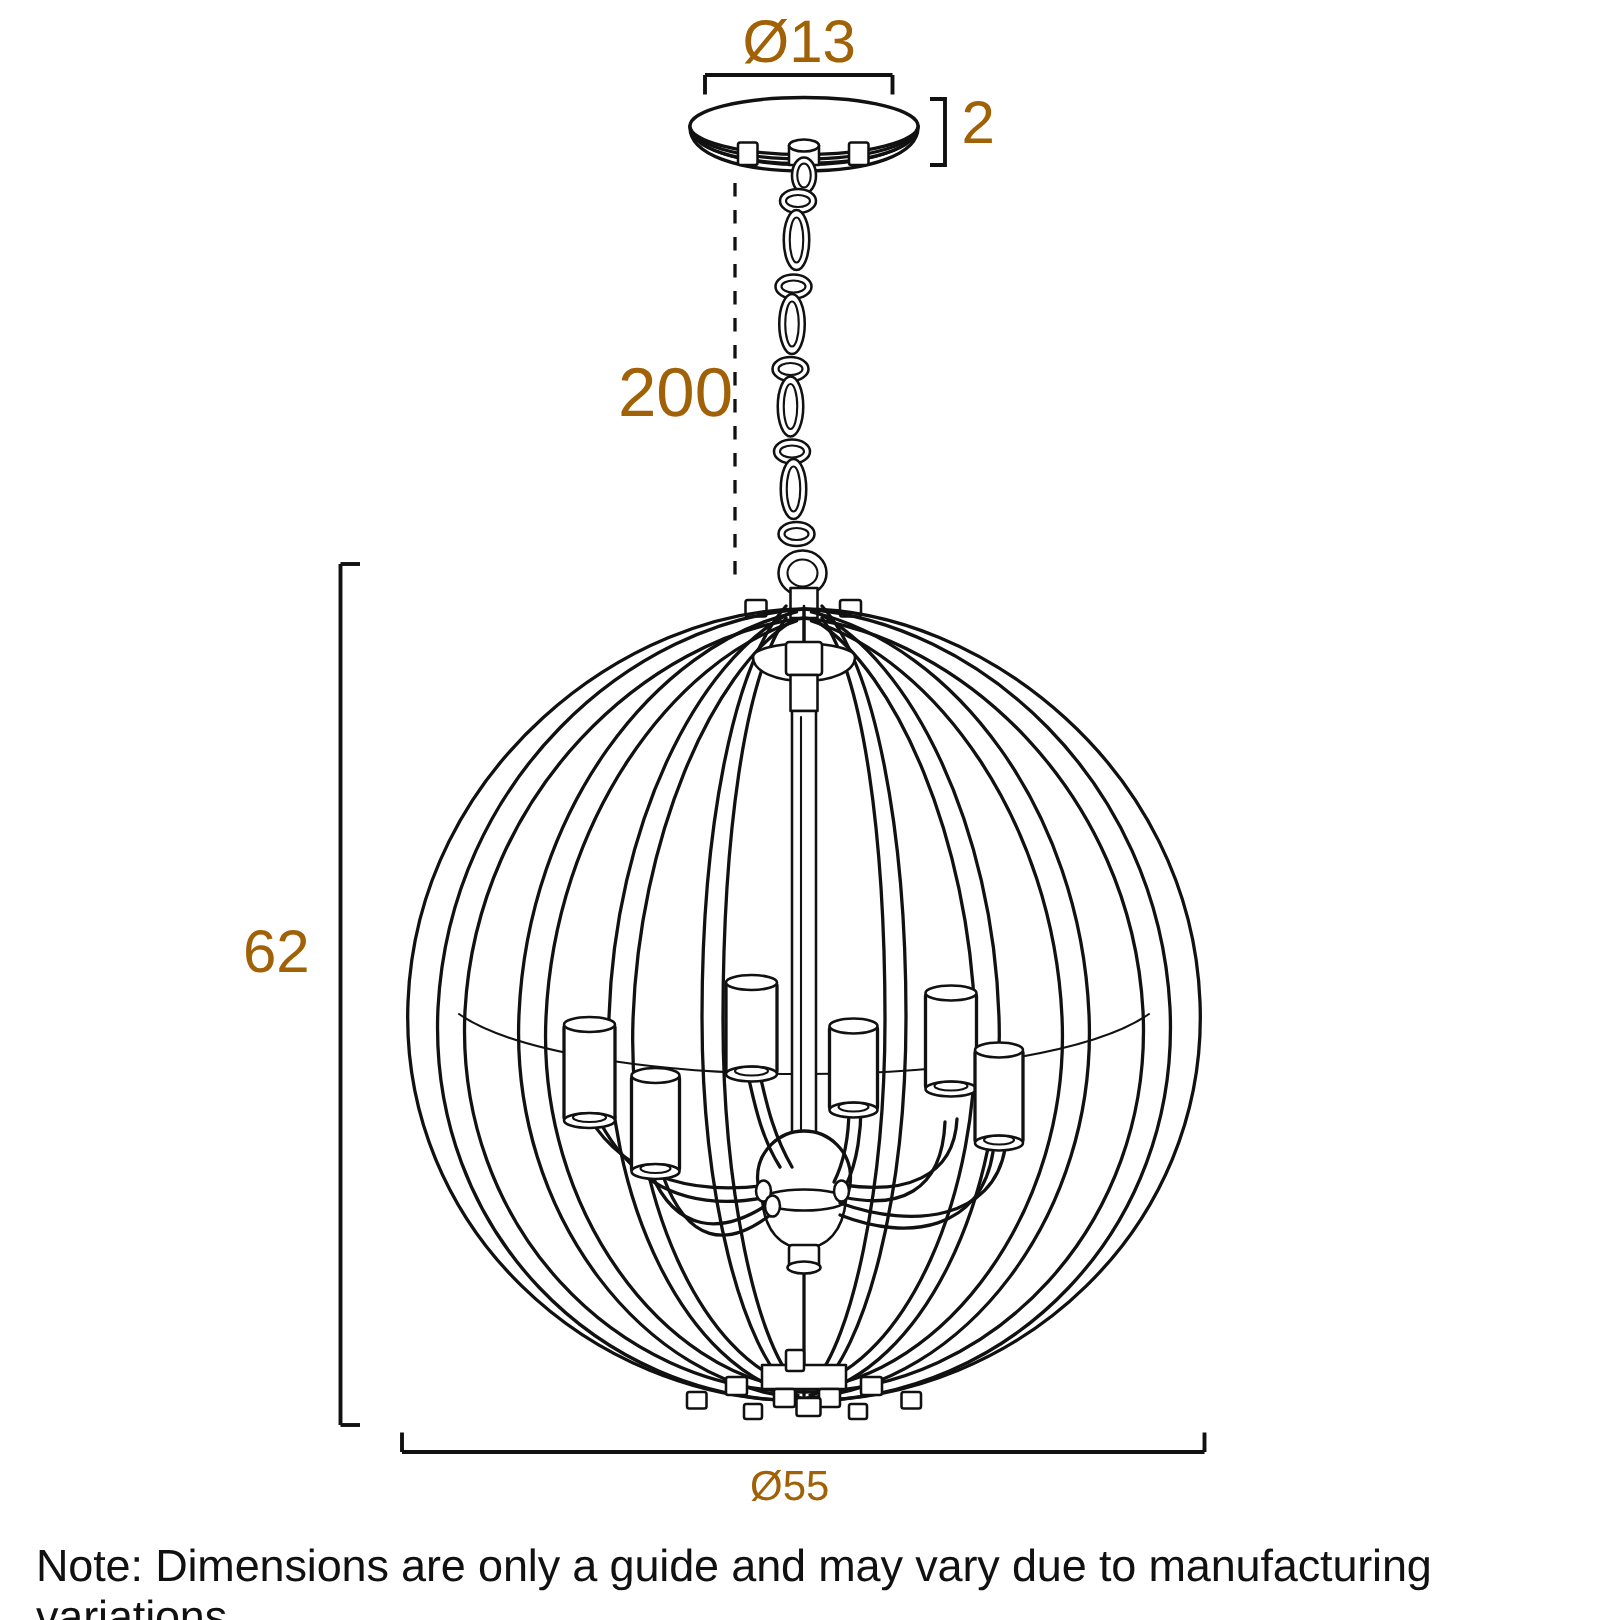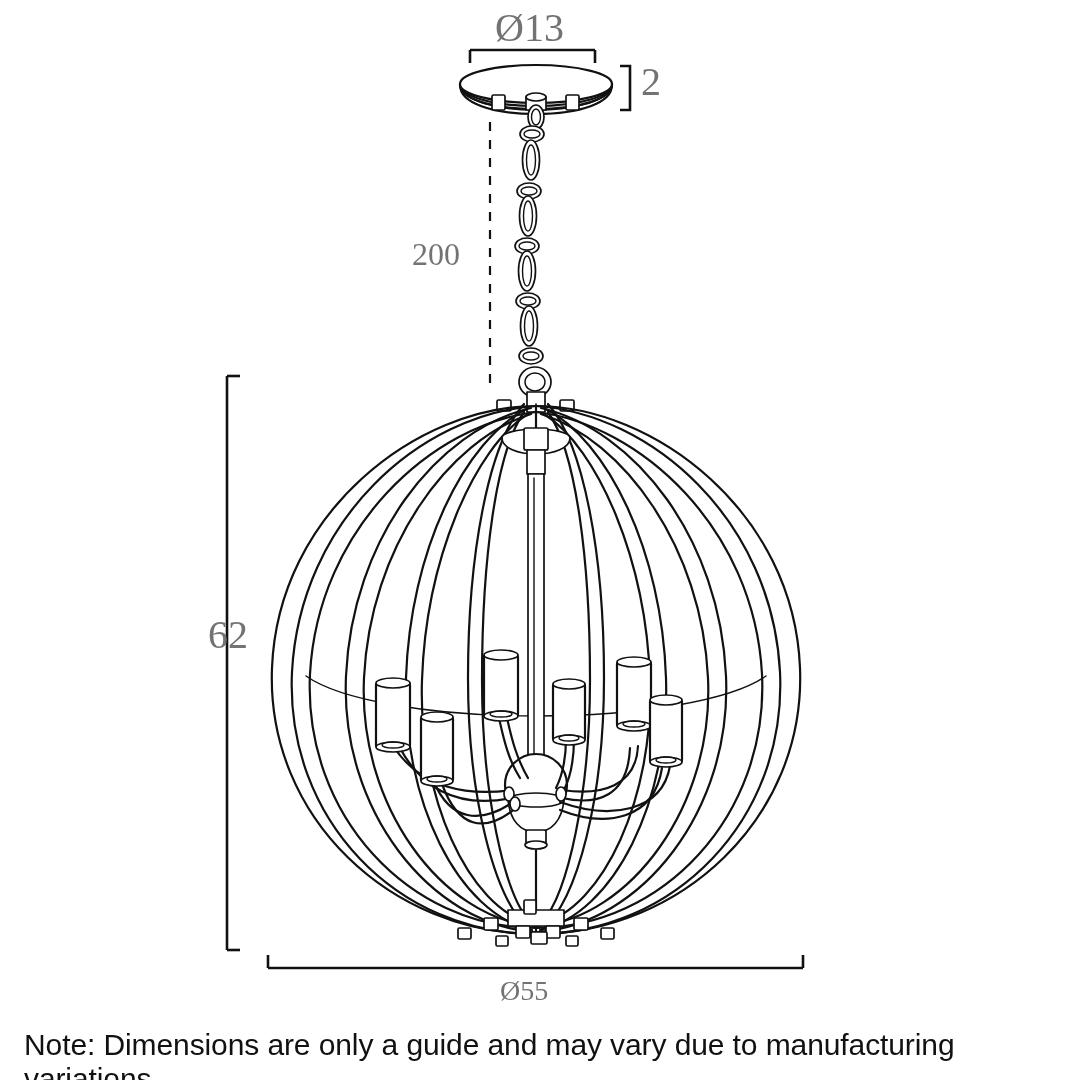--- a/index.html
+++ b/index.html
@@ -29,8 +29,8 @@
   }
   .dim-text {
     position: absolute;
-    font-family: Liberation Serif, serif;
-    color: #737373;
+    font-family: Liberation Sans, sans-serif;
+    color: #a16207;
     white-space: nowrap;
     line-height: 1;
   }

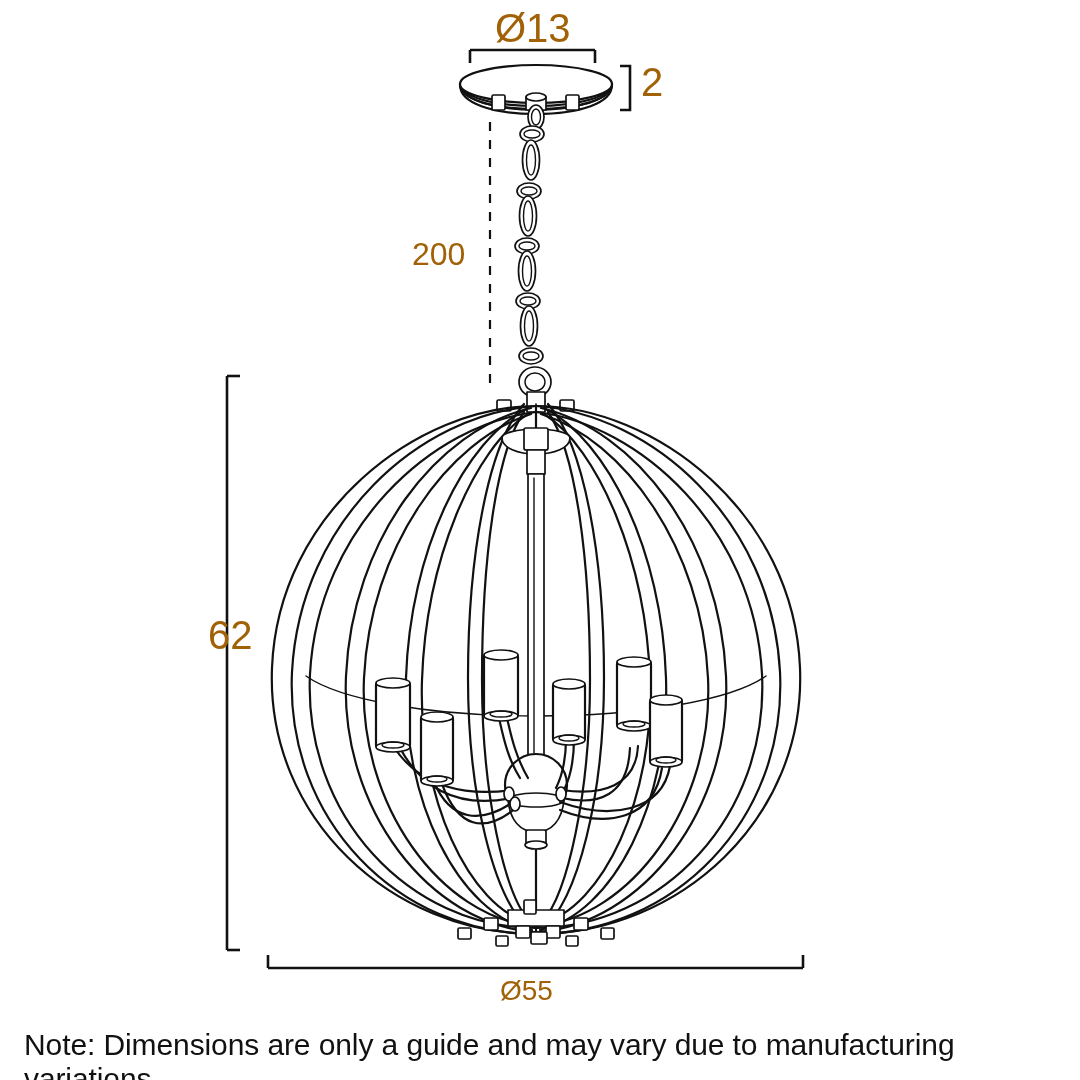--- a/index.html
+++ b/index.html
@@ -36,7 +36,7 @@
   }
   #dim-d13-label { left: 495px; top: 8px;  font-size: 40px; }
   #dim-2-label   { left: 641px; top: 62px; font-size: 40px; }
-  #dim-200-label { left: 412px; top: 238px; font-size: 32px; }
+  #dim-200-label { left: 412px; top: 238px; font-size: 46px; }
   #dim-62-label  { left: 162px; top: 615px; font-size: 40px; margin-left: 46px; }
   #dim-d55-label { left: 500px; top: 977px; font-size: 28px; }
   #note-text {

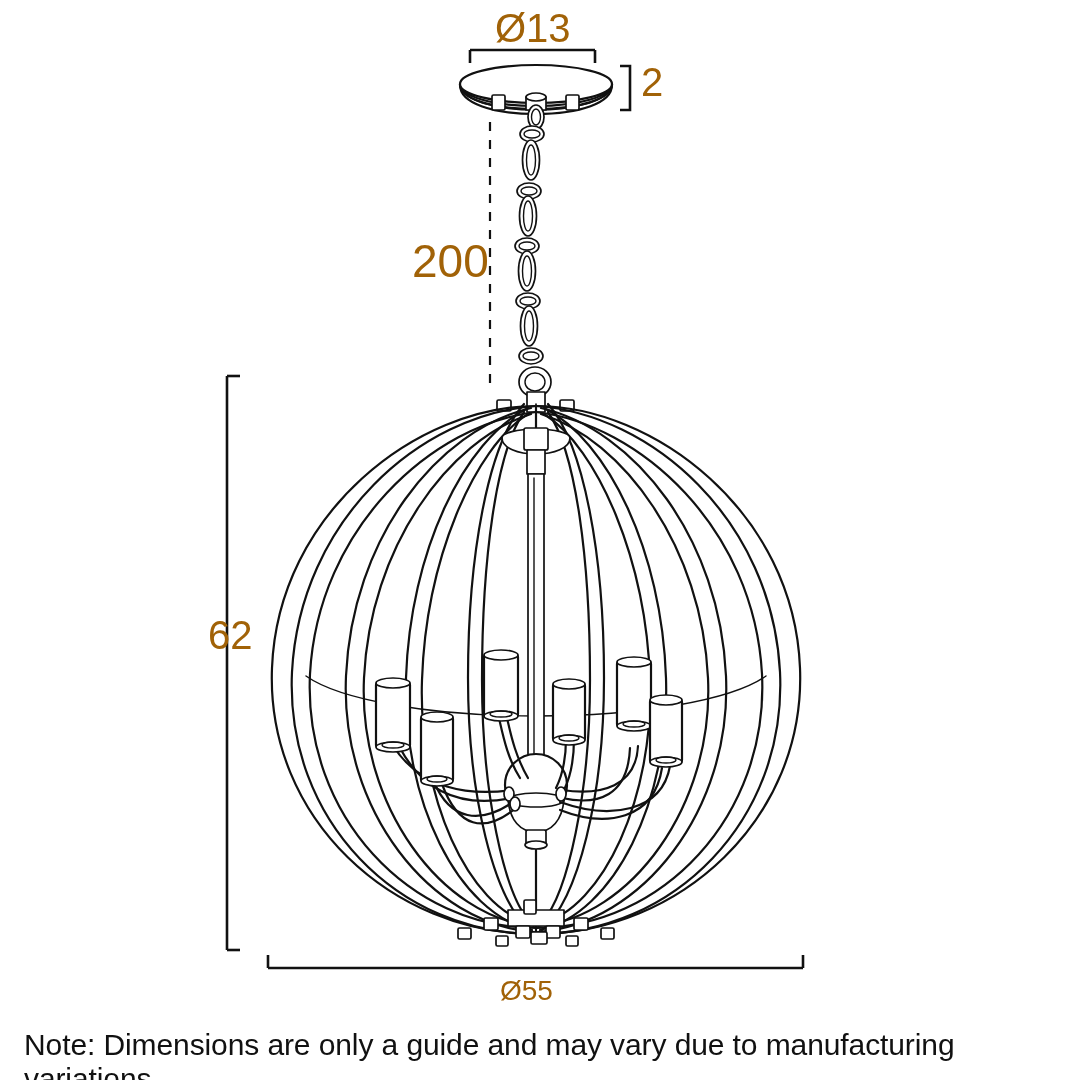--- a/index.html
+++ b/index.html
@@ -37,7 +37,7 @@
   #dim-d13-label { left: 495px; top: 8px;  font-size: 40px; }
   #dim-2-label   { left: 641px; top: 62px; font-size: 40px; }
   #dim-200-label { left: 412px; top: 238px; font-size: 46px; }
-  #dim-62-label  { left: 162px; top: 615px; font-size: 40px; margin-left: 46px; }
+  #dim-62-label  { left: 162px; top: 615px; font-size: 40px; }
   #dim-d55-label { left: 500px; top: 977px; font-size: 28px; }
   #note-text {
     position: absolute;

